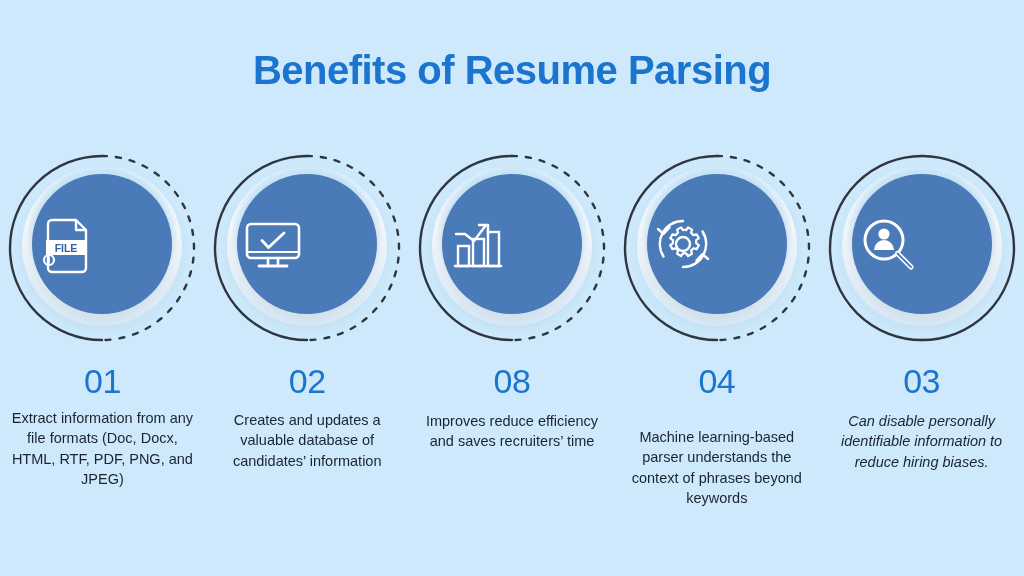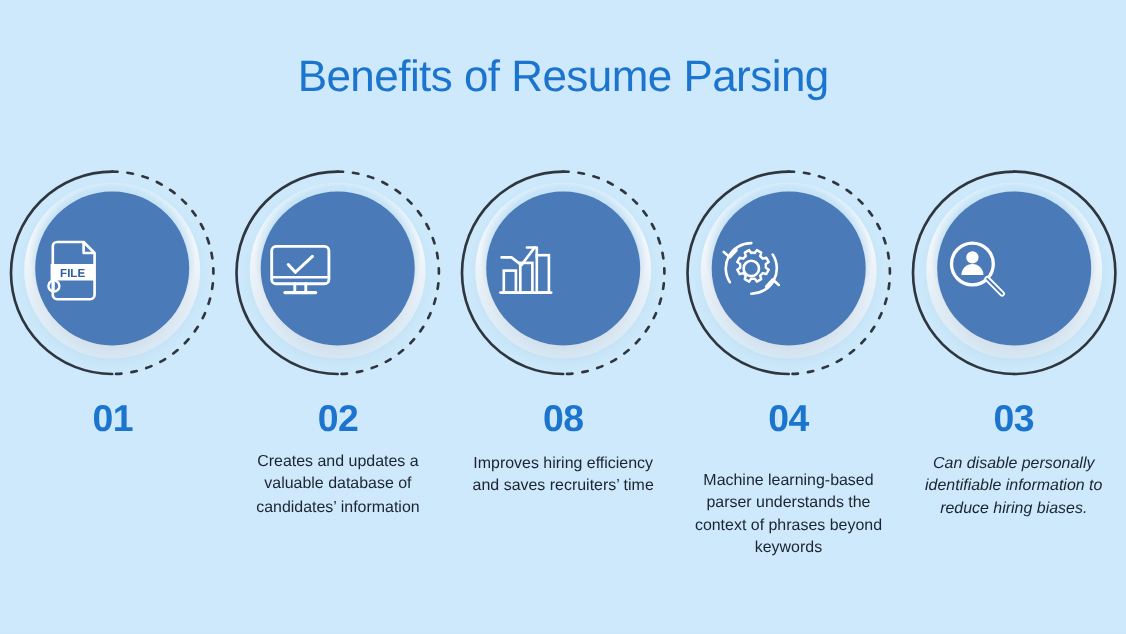--- a/index.html
+++ b/index.html
@@ -31,7 +31,7 @@
     width: 1024px;
     text-align: center;
     font-size: 40px;
-    font-weight: normal;
+    font-weight: bold;
     letter-spacing: -0.5px;
     color: #1b74ce;
     white-space: nowrap;

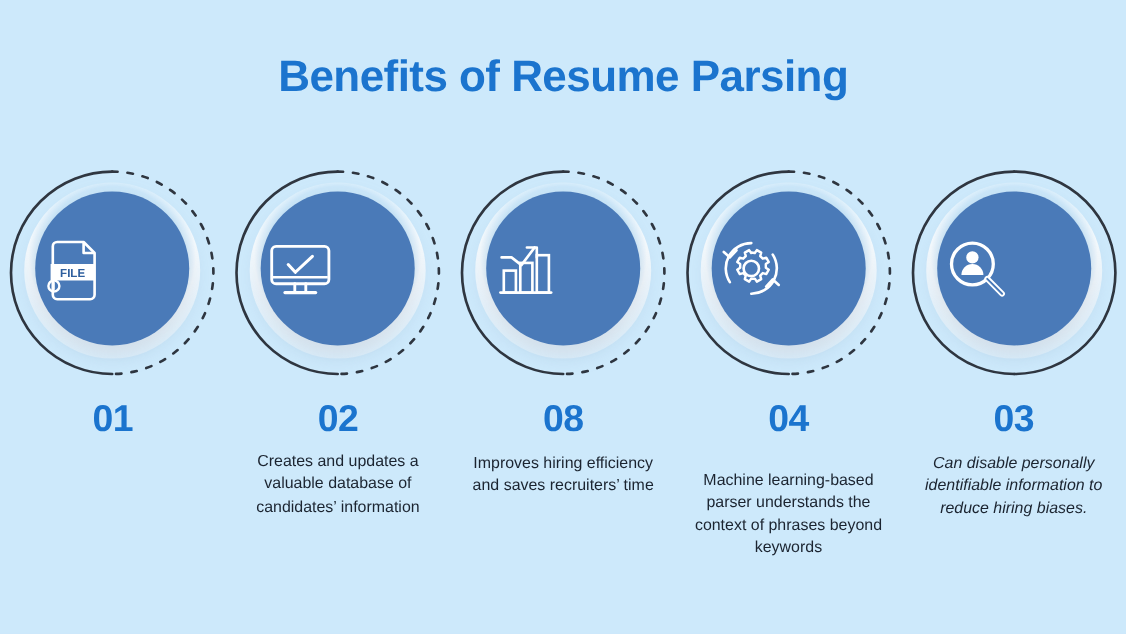--- a/index.html
+++ b/index.html
@@ -126,7 +126,7 @@
 
   .num {
     font-size: 34px;
-    font-weight: bold;
+    font-weight: normal;
     color: #1b74ce;
     line-height: 1.05;
     letter-spacing: -0.5px;

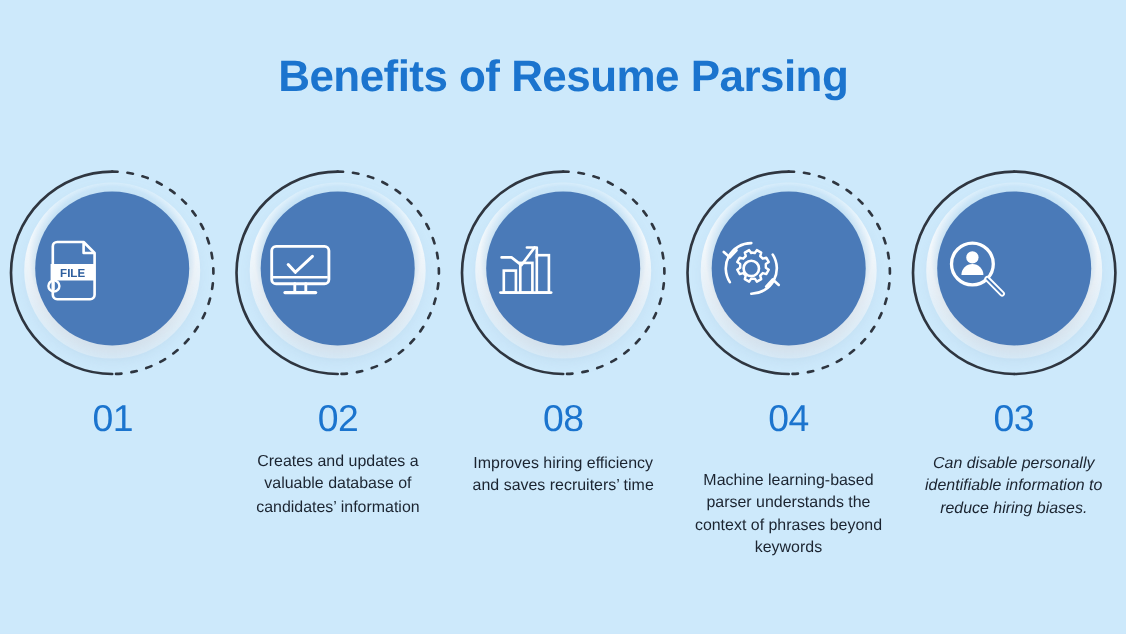--- a/index.html
+++ b/index.html
@@ -254,6 +254,7 @@
 
     <div class="caption c1">
       <div class="num">01</div>
+      <div class="desc">Extract information from any file formats (Doc, Docx, HTML, RTF, PDF, PNG, and JPEG)</div>
     </div>
 
     <div class="caption c2">

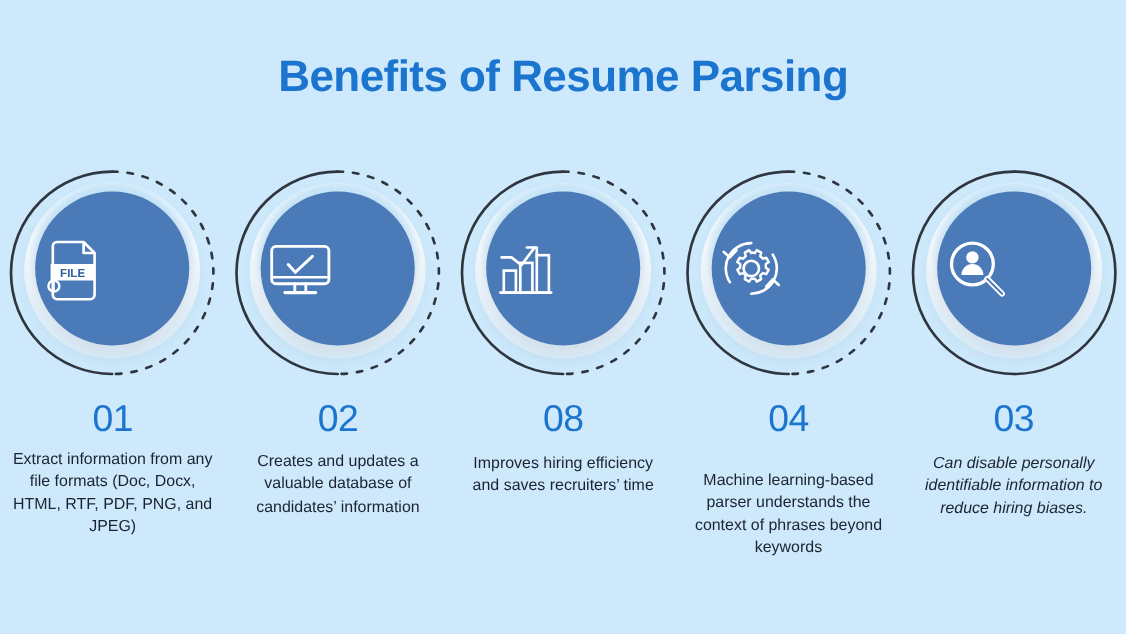--- a/index.html
+++ b/index.html
@@ -264,7 +264,7 @@
 
     <div class="caption c3">
       <div class="num">08</div>
-      <div class="desc">Improves hiring efficiency and saves recruiters’ time</div>
+      <div class="desc">Improves reduce efficiency and saves recruiters’ time</div>
     </div>
 
     <div class="caption c4">

